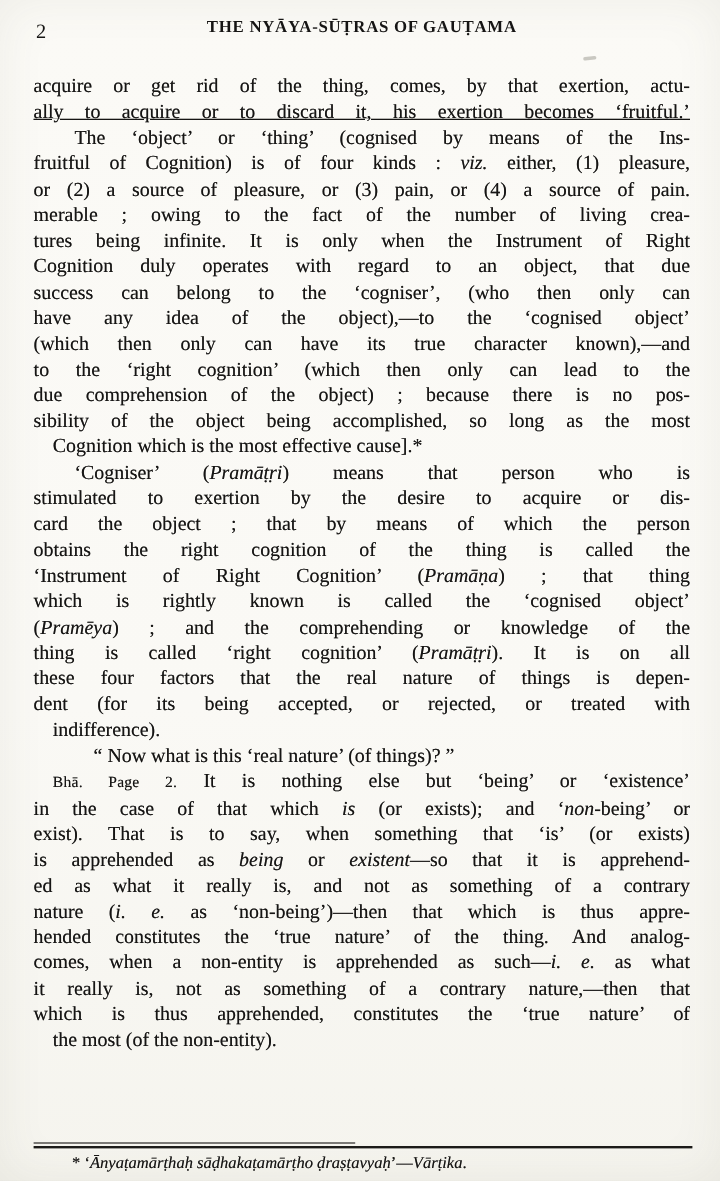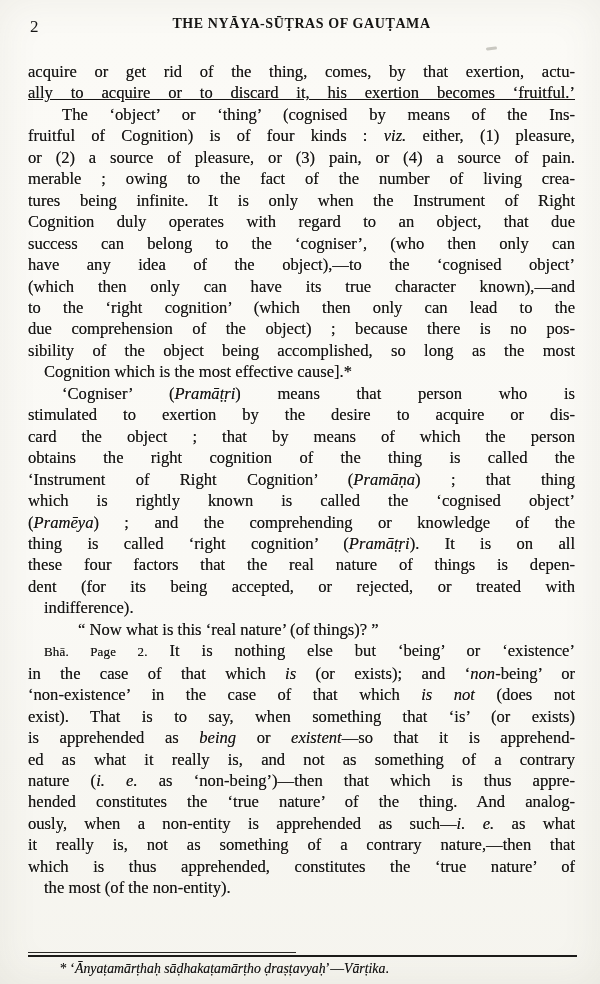--- a/index.html
+++ b/index.html
@@ -124,7 +124,6 @@
       <div>
         <div class="line ind-sm"><span class="sm">Bhā. Page 2.</span><span>  It is nothing else but ‘being’ or ‘existence’</span></div>
         <div class="line"><span>in the case of that which </span><span class="it">is</span><span> (or exists); and ‘</span><span class="it">non</span><span>-being’ or</span></div>
-        <div class="line"><span>‘non-existence’ in the case of that which </span><span class="it">is not</span><span> (does not</span></div>
         <div class="line"><span>exist).  That is to say, when something that ‘is’ (or exists)</span></div>
         <div class="line"><span>is apprehended as </span><span class="it">being</span><span> or </span><span class="it">existent</span><span>—so that it is apprehend-</span></div>
         <div class="line"><span>ed as what it really is, and not as something of a contrary</span></div>

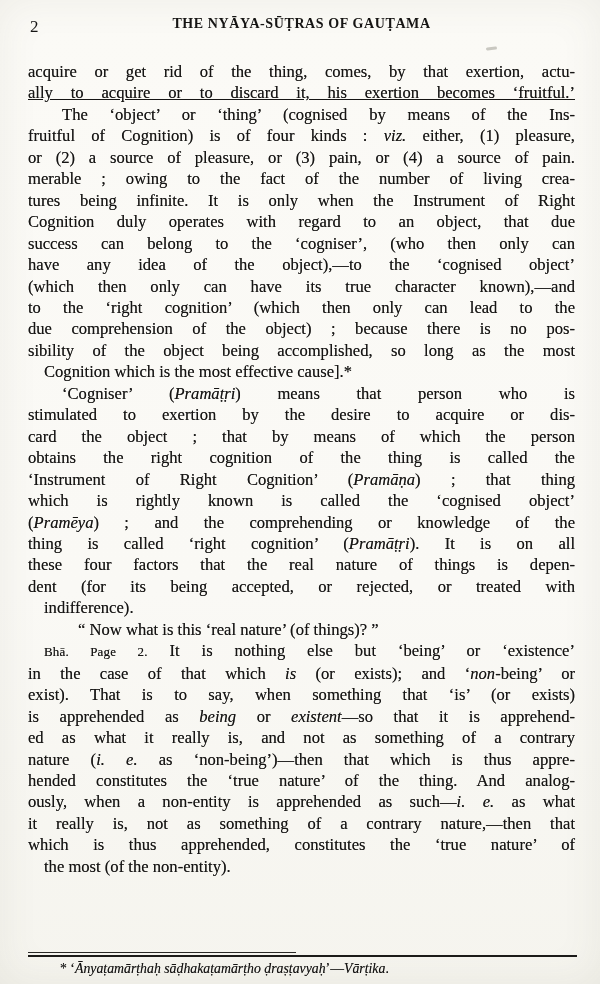--- a/index.html
+++ b/index.html
@@ -129,7 +129,7 @@
         <div class="line"><span>ed as what it really is, and not as something of a contrary</span></div>
         <div class="line"><span>nature (</span><span class="it">i. e.</span><span> as ‘non-being’)—then that which is thus appre-</span></div>
         <div class="line"><span>hended constitutes the ‘true nature’ of the thing.  And analog-</span></div>
-        <div class="line"><span>ously, when a non-entity is apprehended as such—</span><span class="it">i. e.</span><span> as what</span></div>
+        <div class="line"><span>comes, when a non-entity is apprehended as such—</span><span class="it">i. e.</span><span> as what</span></div>
         <div class="line"><span>it really is, not as something of a contrary nature,—then that</span></div>
         <div class="line"><span>which is thus apprehended, constitutes the ‘true nature’ of</span></div>
         <div class="line last"><span>the most (of the non-entity).</span></div>

